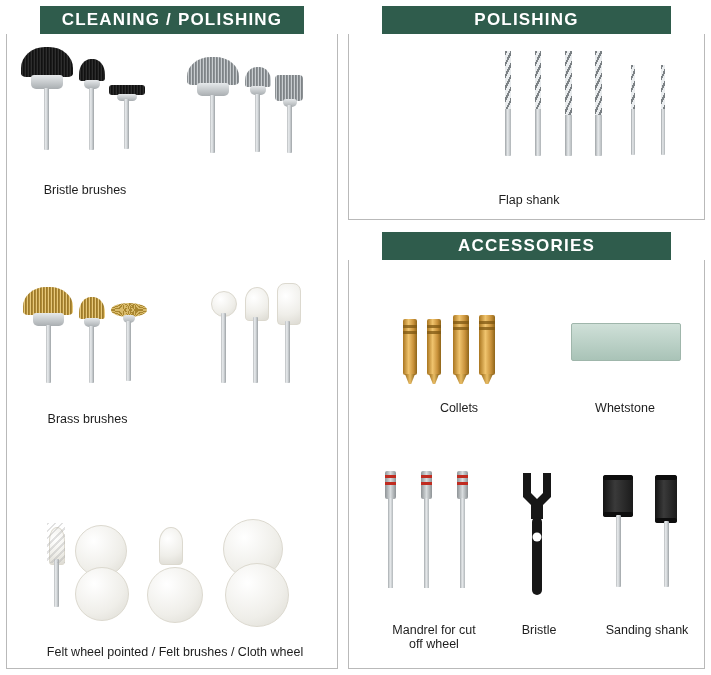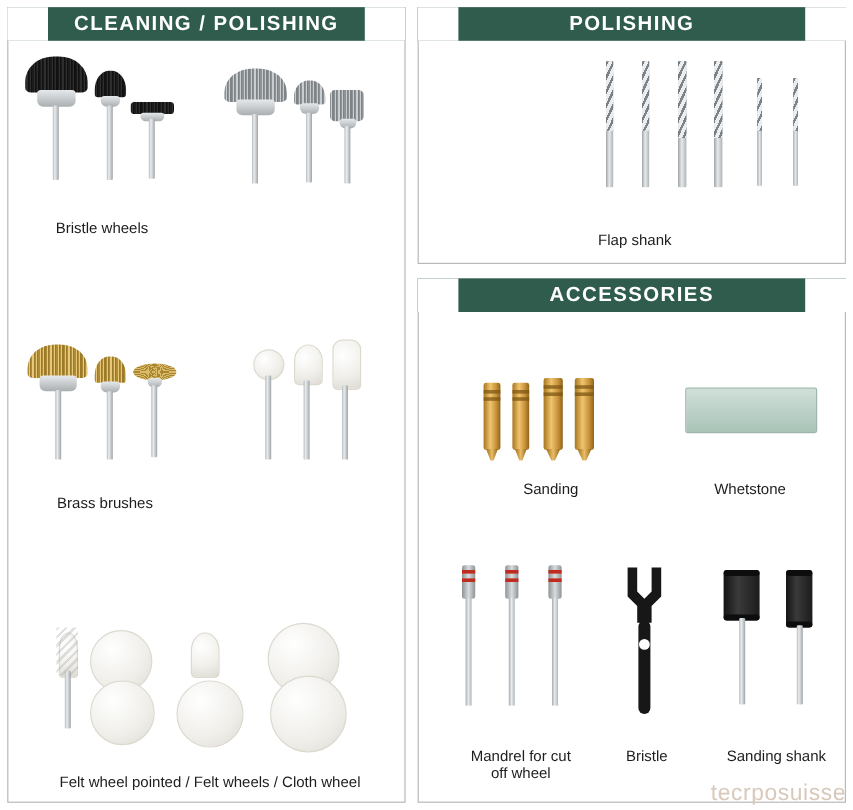--- a/index.html
+++ b/index.html
@@ -141,7 +141,7 @@
         <div class="shank" style="left:111px;top:60px;width:5px;height:50px;"></div>
       </div>
     </div>
-    <div class="caption" style="left:8px;top:176px;width:140px;">Bristle wheels</div>
+    <div class="caption" style="left:8px;top:176px;width:140px;">Bristle brushes</div>
 
     <div style="position:absolute;left:168px;top:32px;width:160px;height:150px;">
       <div>

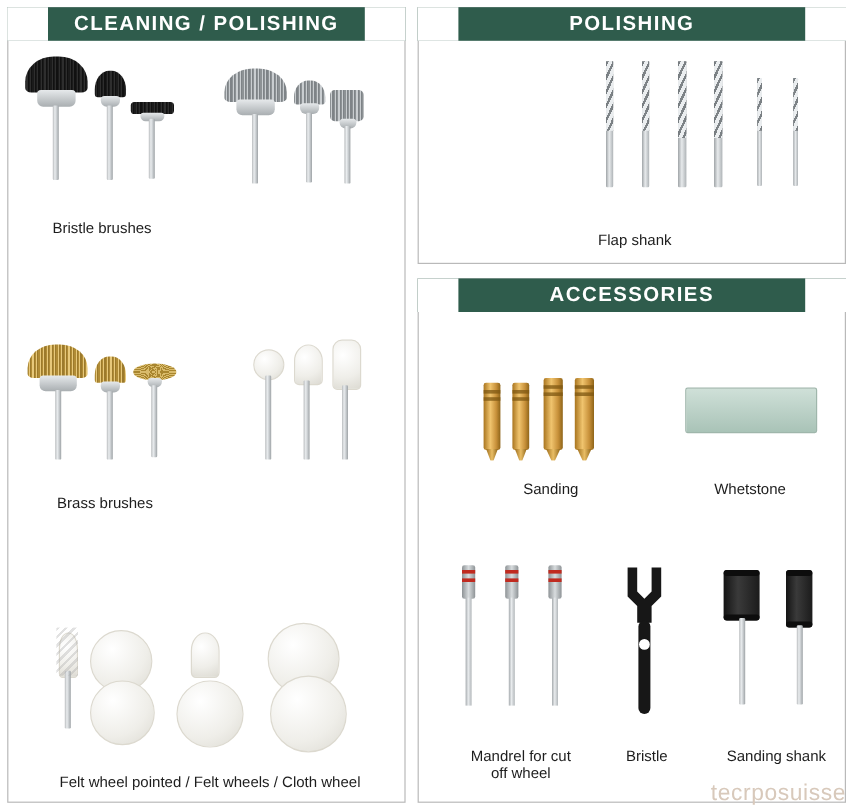--- a/index.html
+++ b/index.html
@@ -278,7 +278,7 @@
         <div class="taper"></div>
       </div>
     </div>
-    <div class="caption" style="left:50px;top:168px;width:120px;">Sanding</div>
+    <div class="caption" style="left:50px;top:168px;width:120px;">Collets</div>
 
     <div class="whetstone" style="left:222px;top:90px;width:108px;height:36px;"></div>
     <div class="caption" style="left:216px;top:168px;width:120px;">Whetstone</div>

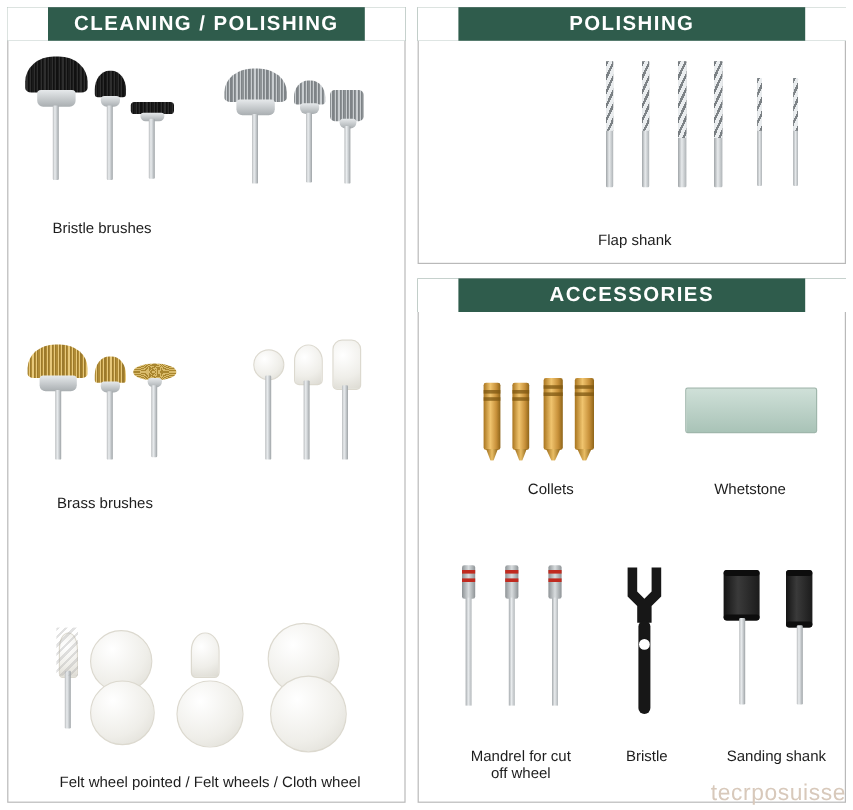--- a/index.html
+++ b/index.html
@@ -209,7 +209,7 @@
       <div class="felt round" style="left:210px;top:14px;width:58px;height:58px;"></div>
       <div class="felt round" style="left:212px;top:58px;width:62px;height:62px;"></div>
     </div>
-    <div class="caption" style="left:10px;top:638px;width:316px;">Felt wheel pointed / Felt wheels / Cloth wheel</div>
+    <div class="caption" style="left:10px;top:638px;width:316px;">Felt wheel pointed / Felt brushes / Cloth wheel</div>
   </div>
 
   <div class="panel" style="left:348px;top:6px;width:357px;height:214px;">

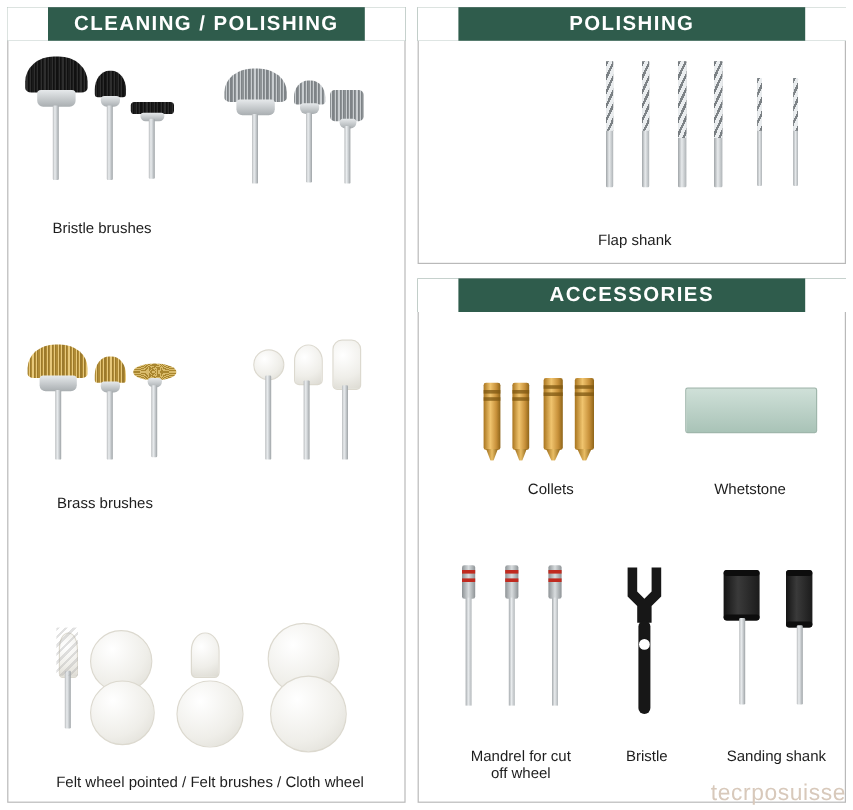--- a/index.html
+++ b/index.html
@@ -332,7 +332,6 @@
     <div class="caption" style="left:240px;top:390px;width:116px;">Sanding shank</div>
   </div>
 
-  <div class="watermark">tecrposuisse</div>
 </div>
 
 </body></html>

